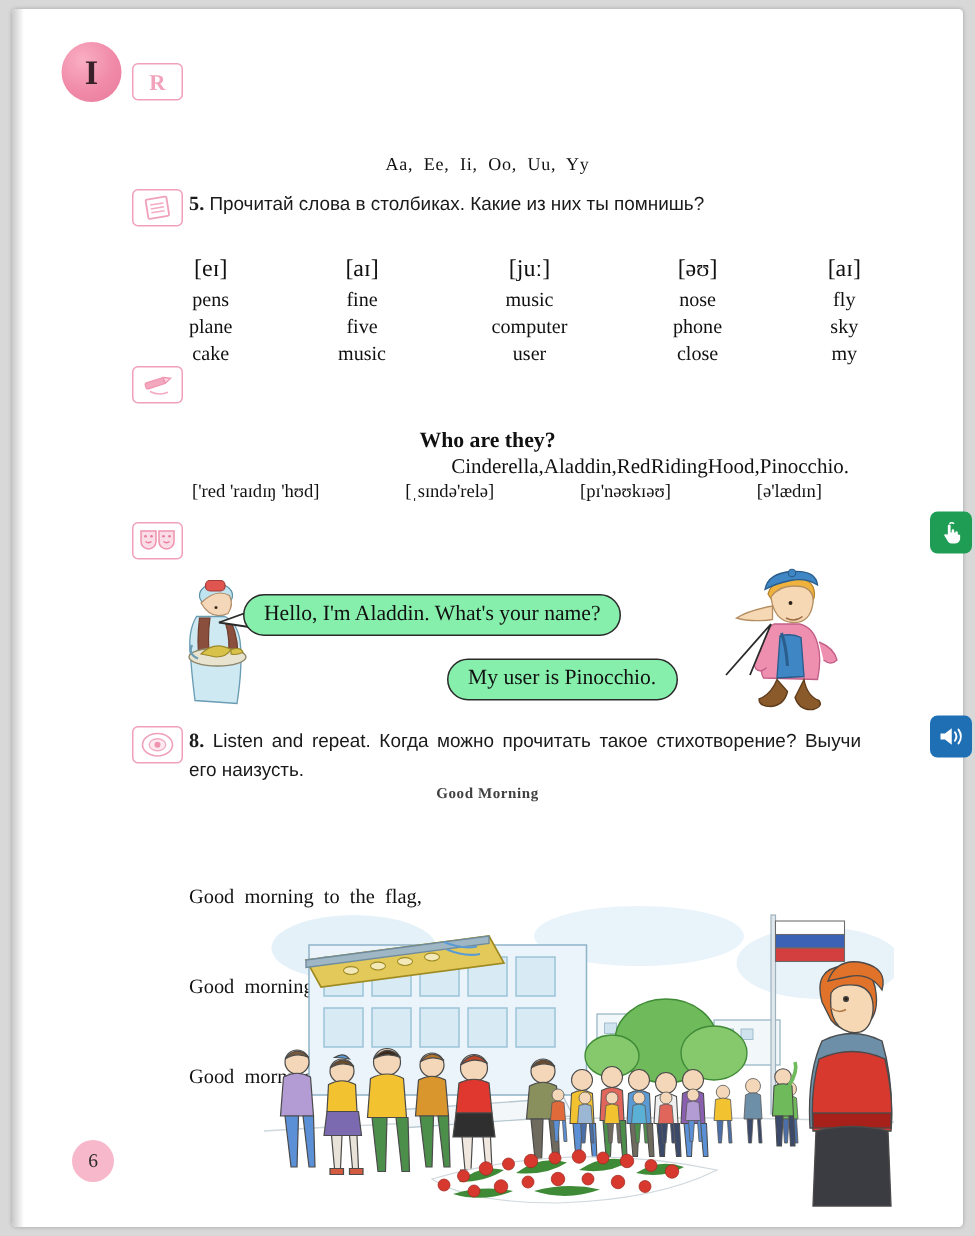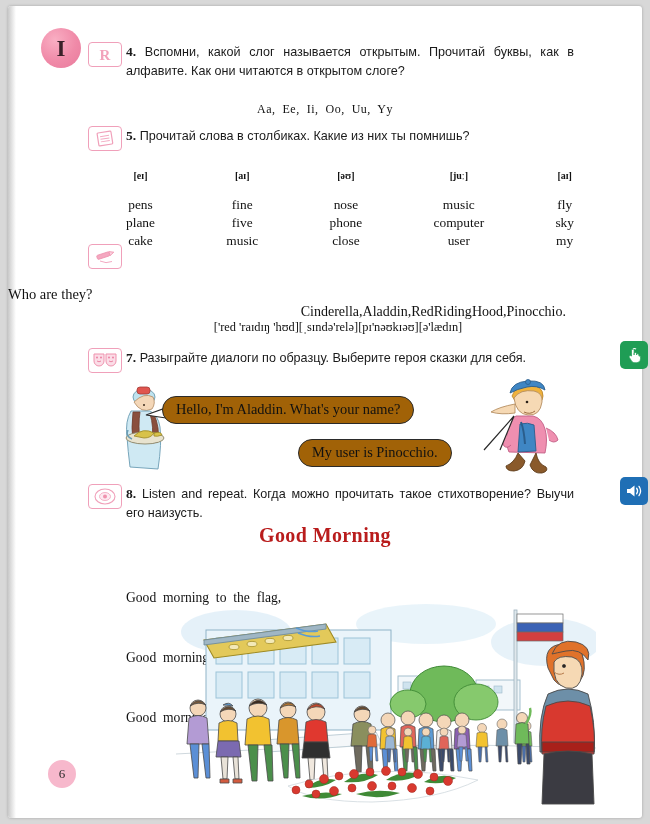--- a/index.html
+++ b/index.html
@@ -149,7 +149,6 @@
         <text x="10" y="14" font-family="Liberation Serif, serif" font-size="15" font-weight="bold" fill="#f2a3bb" text-anchor="middle">R</text>
       </svg>
     </div>
-    <div class="ex" style="left:118px; top:36px; width:448px;"><b>4.</b> <span>Вспомни, какой слог называется открытым. Прочитай буквы, как в алфавите. Как они читаются в открытом слоге?</span></div>
     <div class="serif-line centered" style="left:0; top:96px; width:634px; font-size:12px; letter-spacing:.5px;">Aa,  Ee,  Ii,  Oo,  Uu,  Yy</div>
 
     <div class="icon-box" style="left:80px; top:120px;">

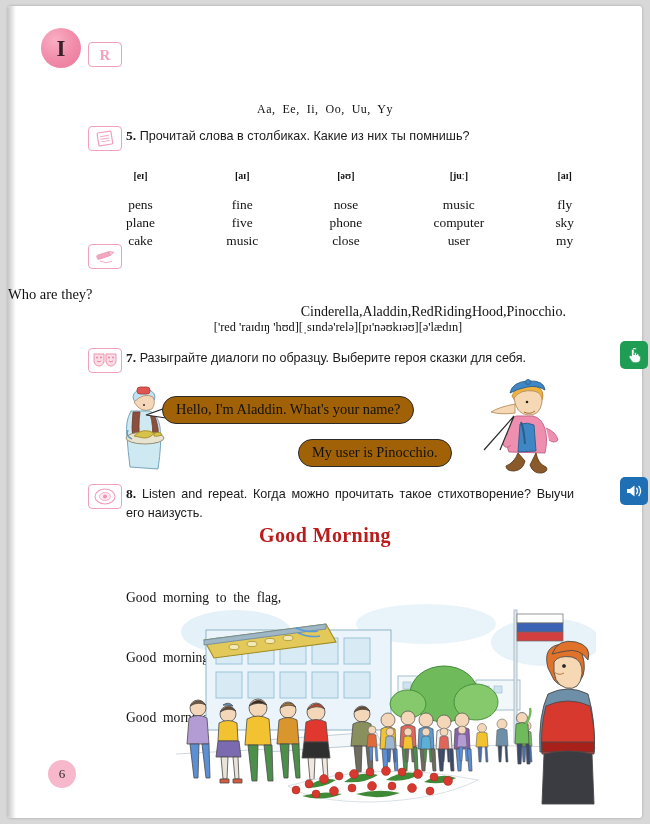--- a/index.html
+++ b/index.html
@@ -68,7 +68,7 @@
     color: #111;
   }
   .wcol { text-align: center; font-size: 13.4px; line-height: 1.33; }
-  .wcol .ipa { font-size: 10px; margin-bottom: 14px; font-weight: bold; }
+  .wcol .ipa { font-size: 16px; margin-bottom: 1px; }
   .wcol .w { white-space: nowrap; }
 
   

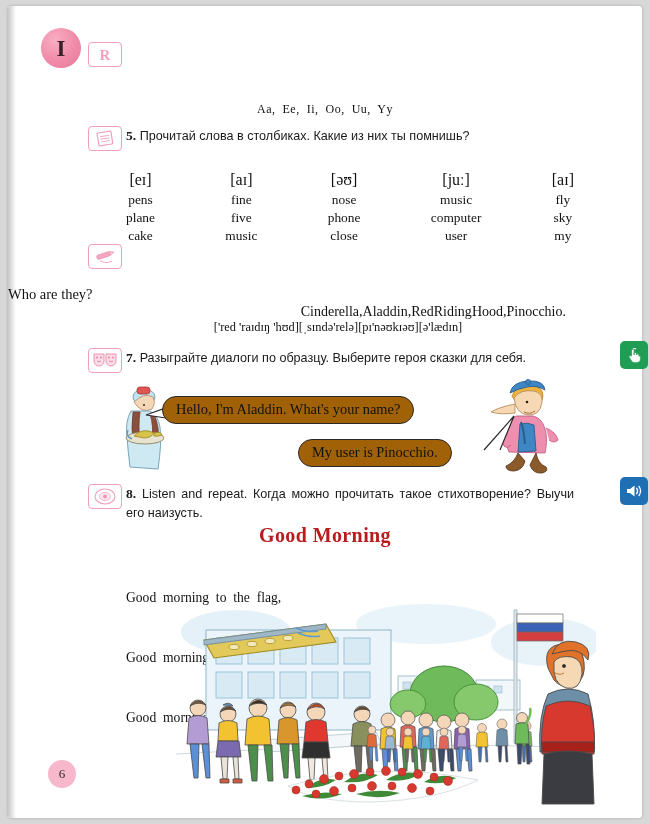--- a/index.html
+++ b/index.html
@@ -177,16 +177,16 @@
         <div class="w">music</div>
       </div>
       <div class="wcol">
+        <div class="ipa">[juː]</div>
+        <div class="w">music</div>
+        <div class="w">computer</div>
+        <div class="w">user</div>
+      </div>
+      <div class="wcol">
         <div class="ipa">[əʊ]</div>
         <div class="w">nose</div>
         <div class="w">phone</div>
         <div class="w">close</div>
-      </div>
-      <div class="wcol">
-        <div class="ipa">[juː]</div>
-        <div class="w">music</div>
-        <div class="w">computer</div>
-        <div class="w">user</div>
       </div>
       <div class="wcol">
         <div class="ipa">[aɪ]</div>

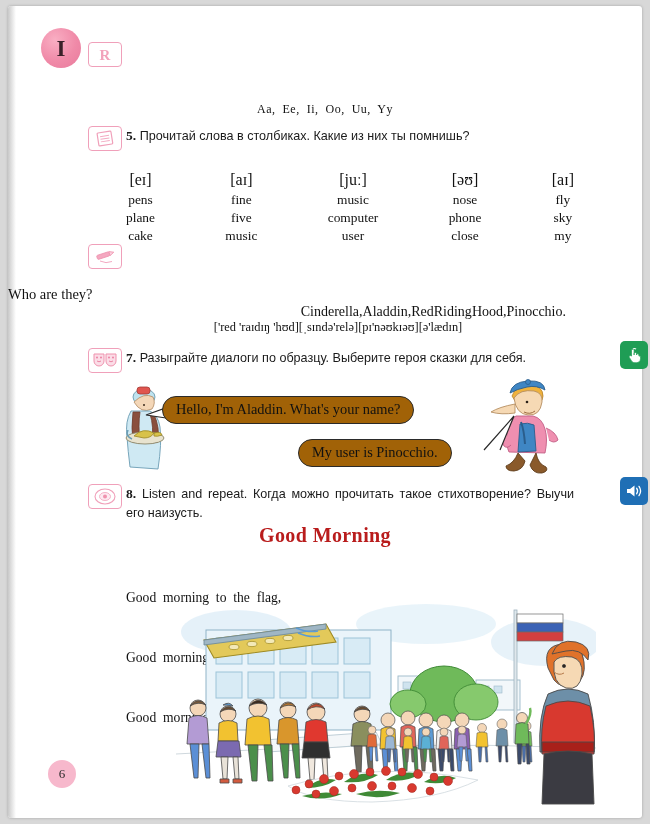--- a/index.html
+++ b/index.html
@@ -74,8 +74,8 @@
   
   .names-head {
     position: absolute; left: 0; top: 280px; width: 634px;
-    font-family: "Liberation Serif", serif;
-    font-weight: normal; font-size: 14.5px; color: #111;
+    text-align: center; font-family: "Liberation Serif", serif;
+    font-weight: bold; font-size: 14.5px; color: #111;
   }
   .names-row {
     position: absolute; left: 108px; top: 298px; width: 450px;

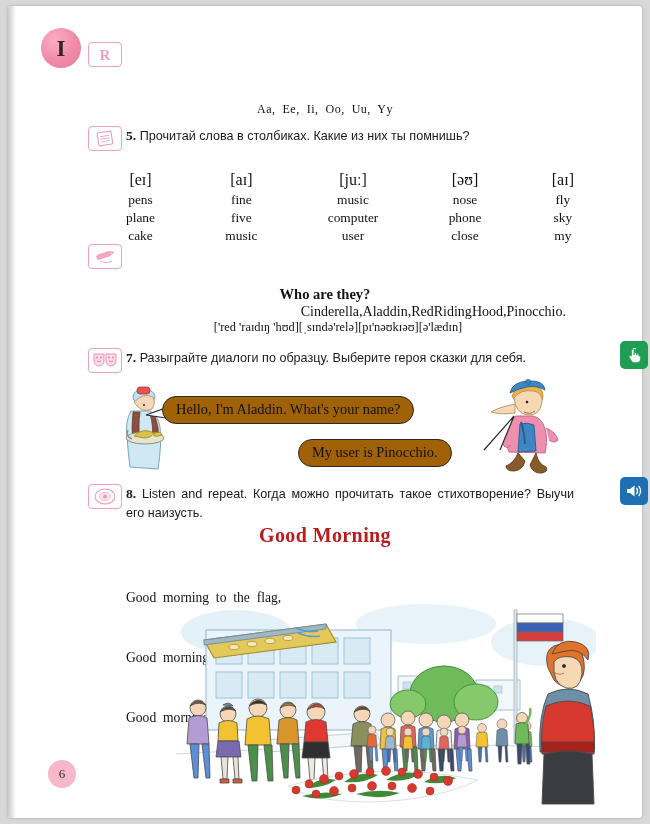--- a/index.html
+++ b/index.html
@@ -84,7 +84,7 @@
   }
   .ipa-row {
     position: absolute; left: 120px; top: 314px; width: 420px;
-    display: flex; justify-content: center;
+    display: flex; justify-content: space-between;
     font-family: "Liberation Serif", serif; font-size: 12.4px; color: #111;
   }
 

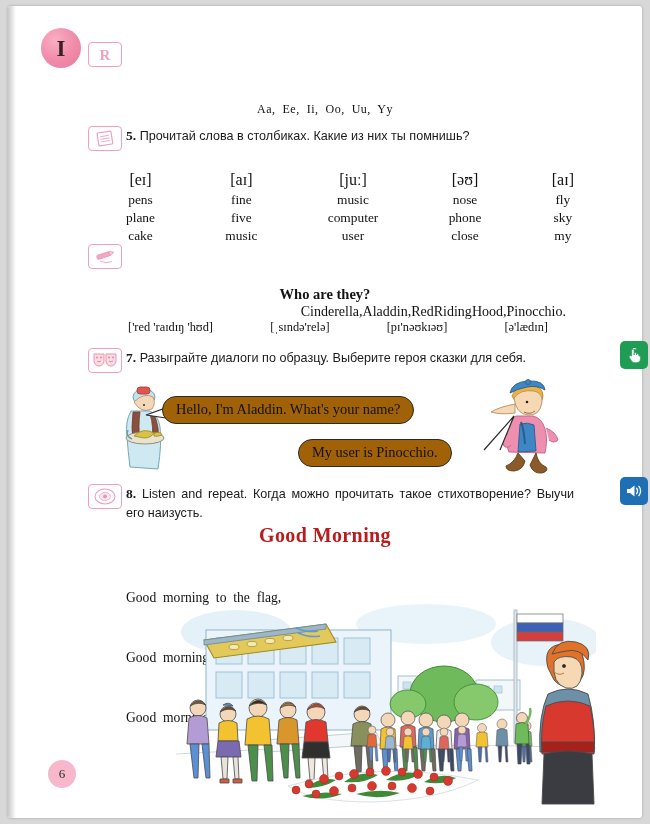--- a/index.html
+++ b/index.html
@@ -234,7 +234,6 @@
         <path d="M18 10 q2 1.6 4 0" fill="none" stroke="#e87a9c" stroke-width=".9"></path>
       </svg>
     </div>
-    <div class="ex" style="left:118px; top:342px; width:448px;"><b>7.</b> <span>Разыграйте диалоги по образцу. Выберите героя сказки для себя.</span></div>
 
     <svg class="illus" style="left:96px; top:378px;" width="76" height="92" viewBox="0 0 76 92">
       <ellipse cx="40" cy="13" rx="11" ry="8" fill="#bfe3ef" stroke="#5a8fa6" stroke-width=".8"></ellipse>

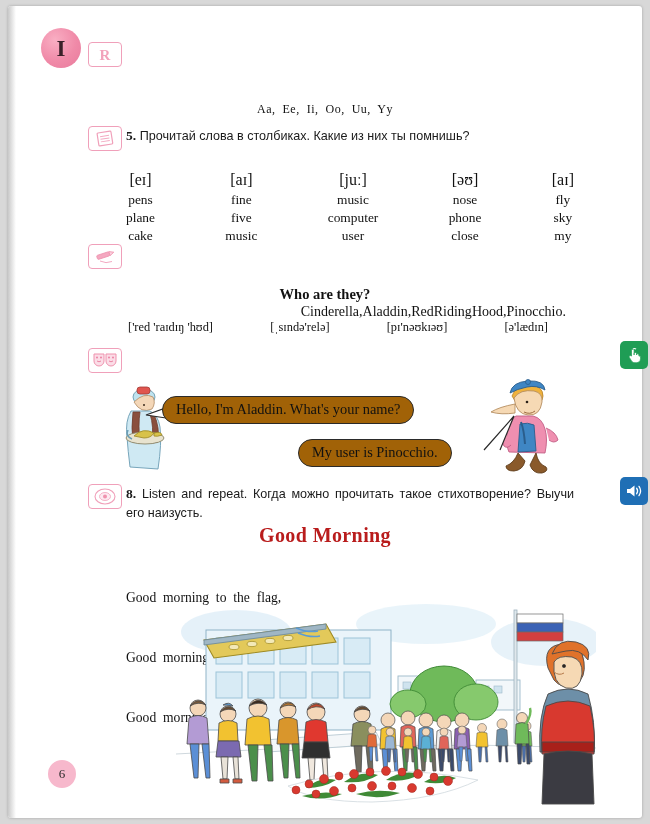--- a/index.html
+++ b/index.html
@@ -93,7 +93,7 @@
     position: absolute;
     border: 1.3px solid #2a2a2a;
     border-radius: 15px;
-    background: #a16207;
+    background: #86efac;
     font-family: "Liberation Serif", serif;
     font-size: 14.4px; color: #111;
     padding: 4px 13px 5px 13px;

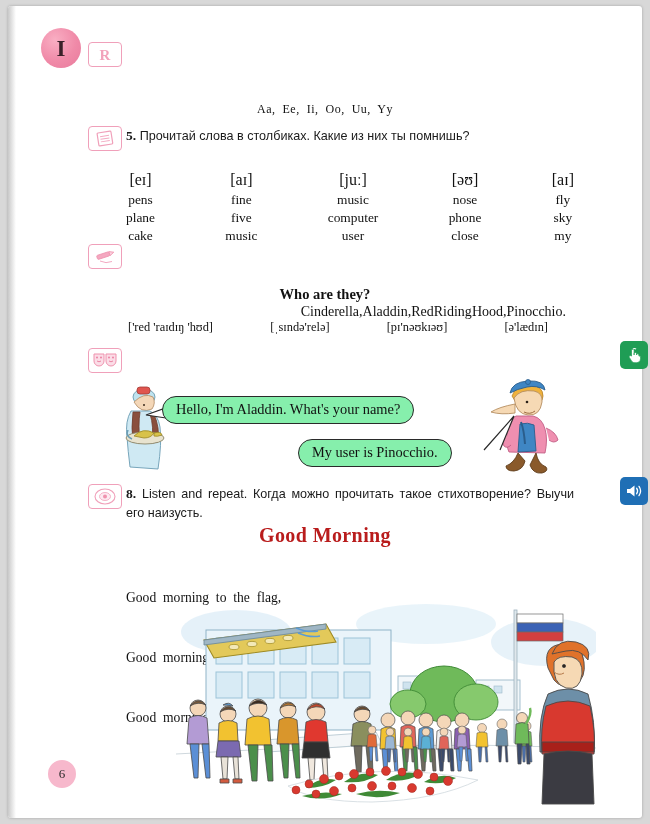--- a/index.html
+++ b/index.html
@@ -105,7 +105,7 @@
   .poem-title {
     position: absolute; left: 0; top: 518px; width: 634px;
     text-align: center; font-family: "Liberation Serif", serif;
-    font-weight: bold; font-size: 20px; color: #b91c1c;
+    font-weight: bold; font-size: 10px; color: #404040;
     letter-spacing: .4px;
   }
   .poem {

